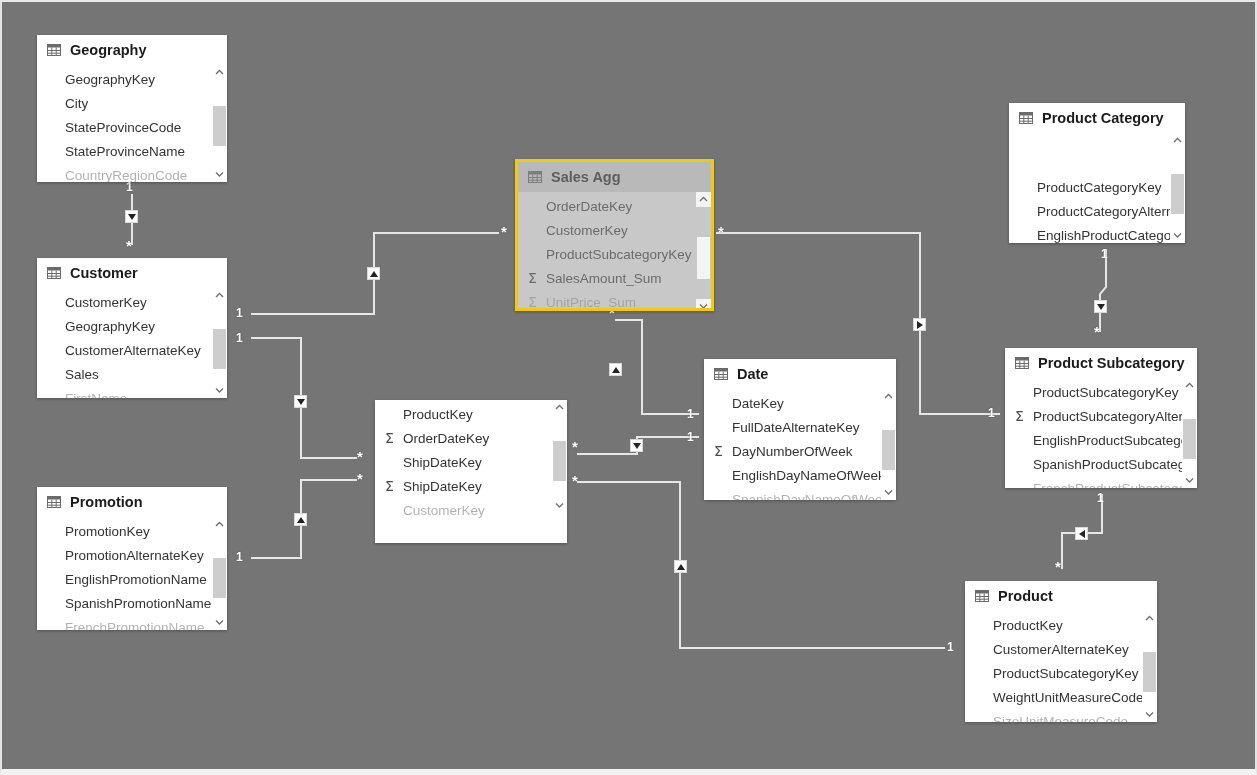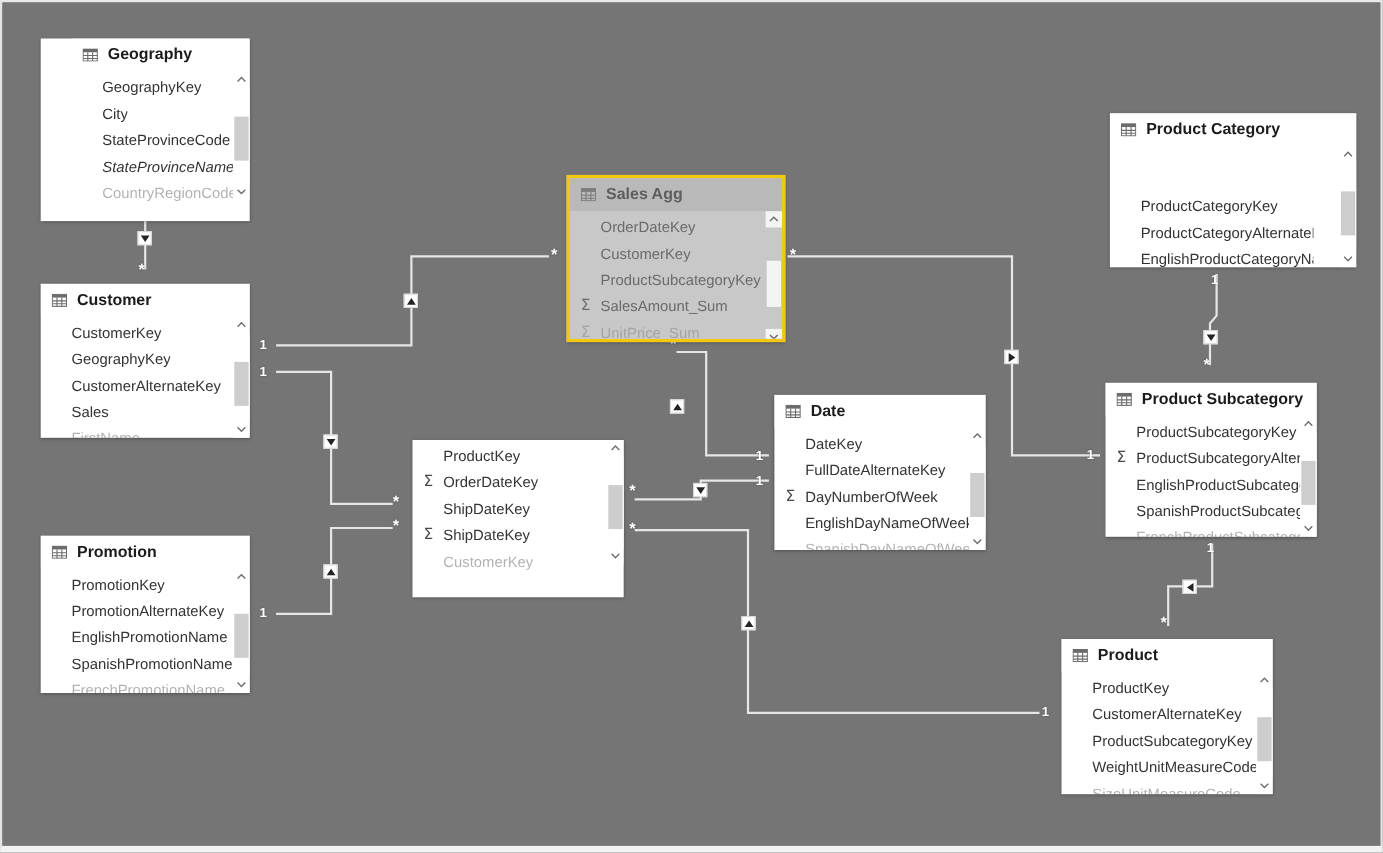--- a/index.html
+++ b/index.html
@@ -173,7 +173,7 @@
     </div>
 
   <div id="tables" style="position:absolute;left:0;top:0;width:1257px;height:775px;">
-      <div class="tbl" style="left: 35px; top: 33px; width: 190px; height: 166px; padding-left: 28px;">
+      <div class="tbl" style="left: 35px; top: 33px; width: 190px; height: 147px;">
         <div class="hdr">
           <span class="tico">
             <svg width="14" height="12" viewBox="0 0 14 12">

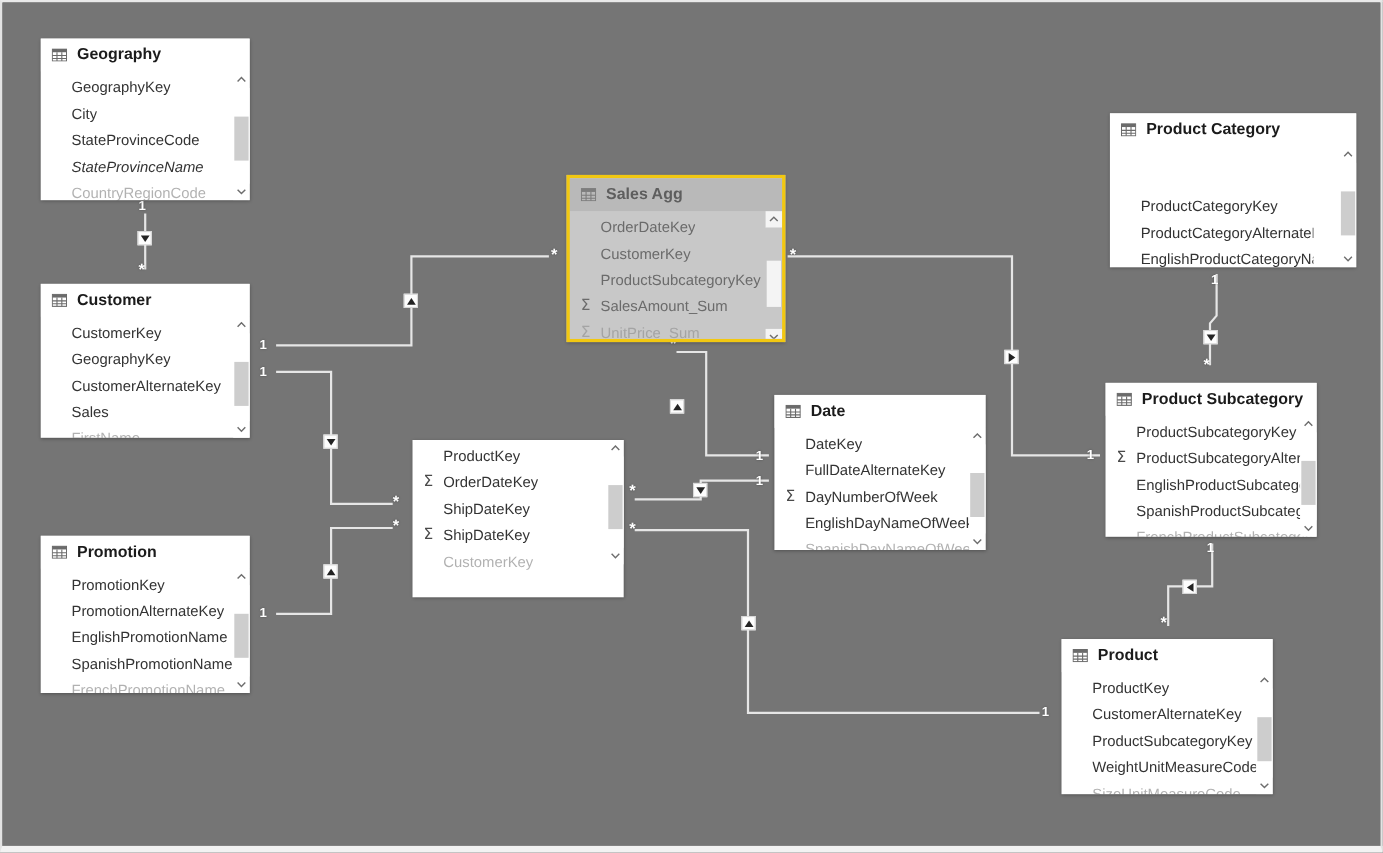--- a/index.html
+++ b/index.html
@@ -484,7 +484,7 @@
           </div>
         </div>
       </div>
-      <div class="tbl" style="left: 1007px; top: 101px; width: 224px; height: 140px;">
+      <div class="tbl" style="left: 1007px; top: 101px; width: 176px; height: 140px;">
         <div class="hdr">
           <span class="tico">
             <svg width="14" height="12" viewBox="0 0 14 12">

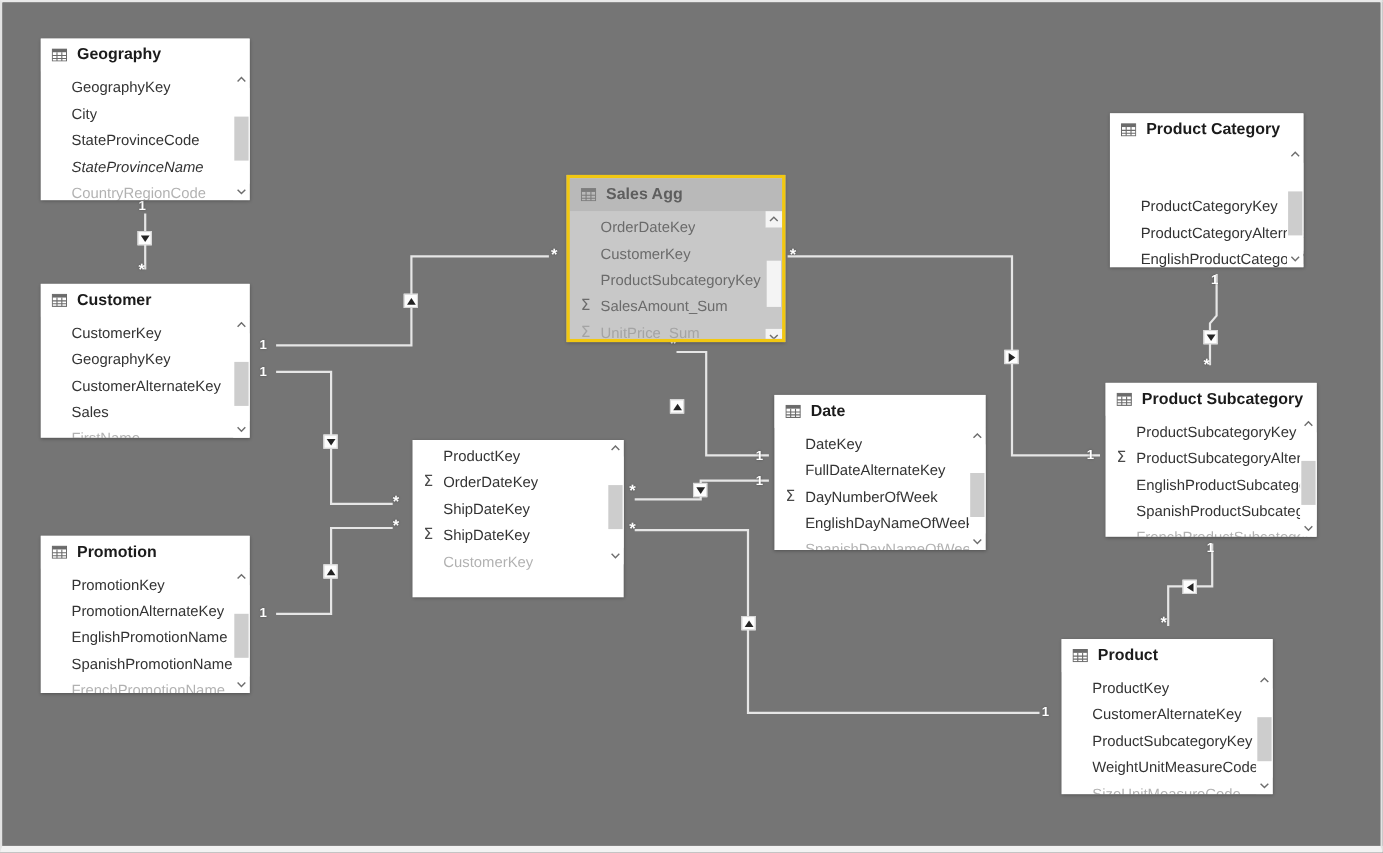--- a/index.html
+++ b/index.html
@@ -201,7 +201,7 @@
               <span class="sig"></span>
               <span class="nm">StateProvinceCode</span>
             </div>
-            <div class="row" style="width: 175px; font-style: italic;">
+            <div class="row" style="width: 175px;">
               <span class="sig"></span>
               <span class="nm">StateProvinceName</span>
             </div>

